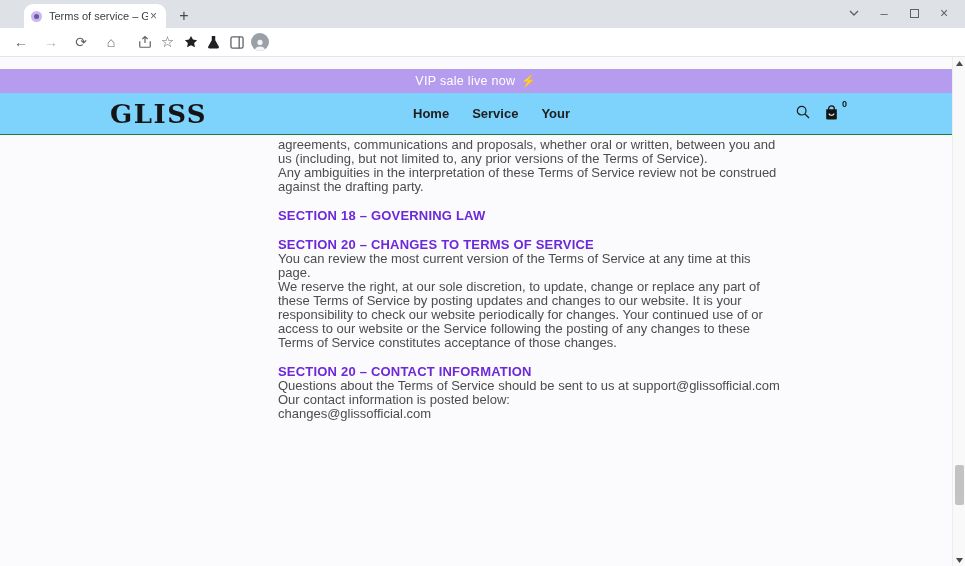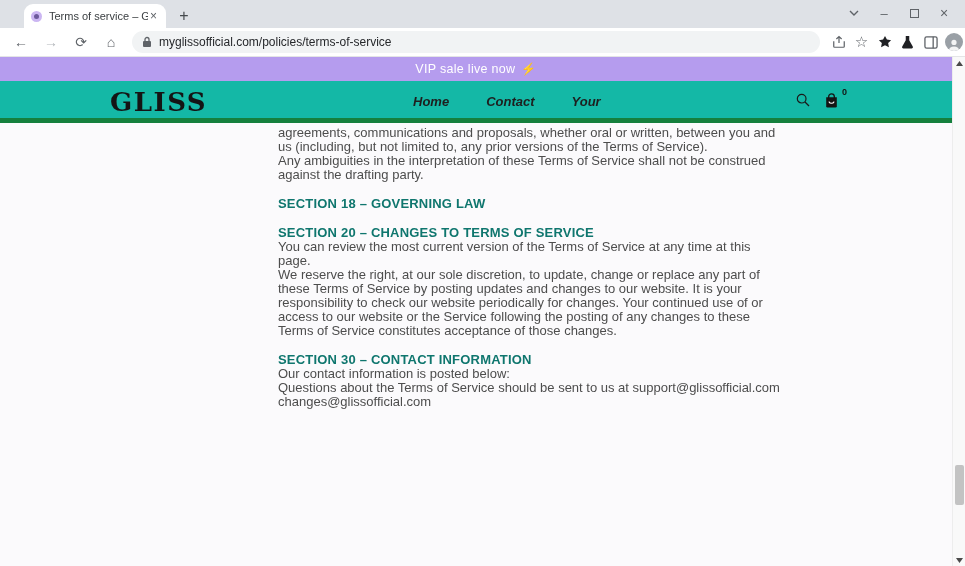--- a/index.html
+++ b/index.html
@@ -107,13 +107,6 @@
   <div class="nav-ic fwd">→</div>
   <div class="nav-ic">⟳</div>
   <div class="nav-ic">⌂</div>
-  <div class="omnibox">
-    <svg width="10" height="12" viewBox="0 0 10 12">
-      <rect x="1" y="5" width="8" height="6" rx="1" fill="#5f6368"></rect>
-      <path d="M3 5V3.5a2 2 0 0 1 4 0V5" fill="none" stroke="#5f6368" stroke-width="1.3"></path>
-    </svg>
-    <span class="omni-url">myglissofficial.com/policies/terms-of-service</span>
-  </div>
   <div class="tb-right">
     <div class="tb-ic">
       <svg width="14" height="14" viewBox="0 0 16 16">

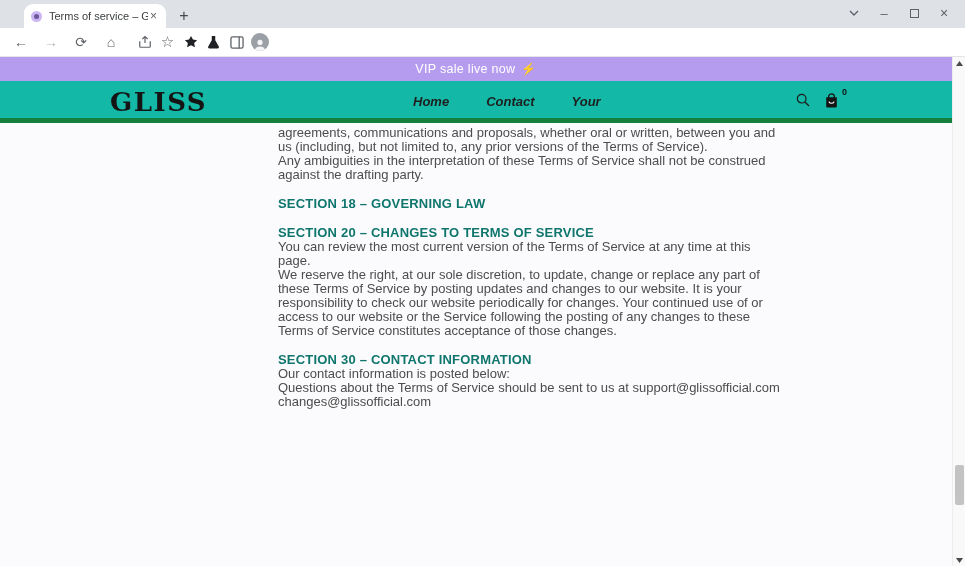--- a/index.html
+++ b/index.html
@@ -36,7 +36,7 @@
 
   
   .viewport { position:relative; width:965px; height:509px; background:#fbfafc; overflow:hidden; }
-  .site { position:absolute; left:0; top:0; width:952px; height:375px; overflow:hidden; }
+  .site { position:absolute; left:0; top:12px; width:952px; height:375px; overflow:hidden; }
 
   .banner { height:24px; background:#b59cee; display:flex; align-items:center; justify-content:center;
     color:#fff; font-size:12.5px; letter-spacing:.3px; }

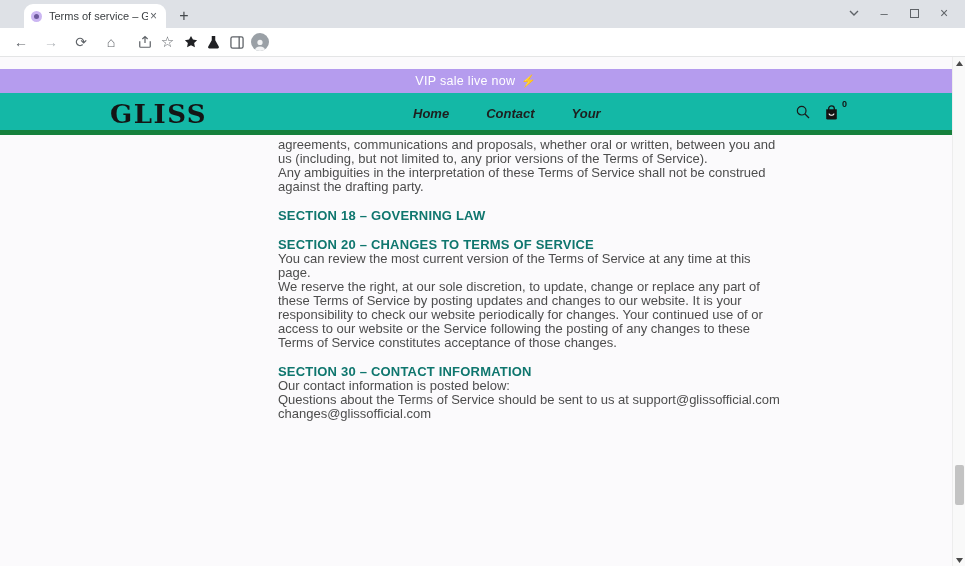--- a/index.html
+++ b/index.html
@@ -42,7 +42,7 @@
     color:#fff; font-size:12.5px; letter-spacing:.3px; }
   .banner .emoji { color:#f4c64f; margin-left:6px; font-size:12px; }
 
-  .siteheader { position:relative; height:42px; background:#14b8a6; border-bottom:5px solid #15803d; }
+  .siteheader { position:relative; height:42px; background:#7dd3fc; border-bottom:1px solid #15803d; }
   .logo { position:absolute; left:110px; top:6px; font-family:"DejaVu Serif", serif; font-weight:700;
     font-size:26px; letter-spacing:1.5px; color:#141414; }
   .mainnav { position:absolute; left:413px; top:13px; display:flex; gap:37px;font-style:italic; }

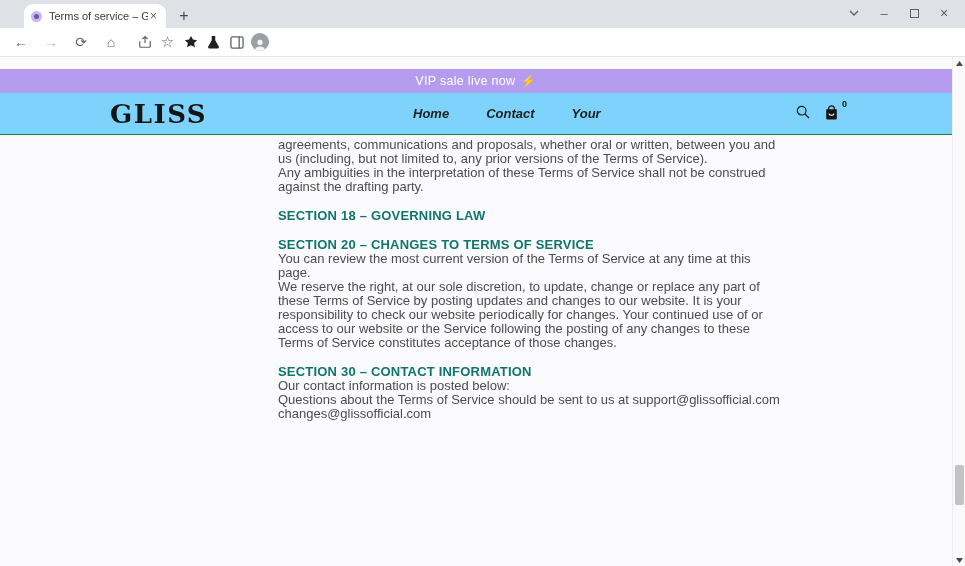--- a/index.html
+++ b/index.html
@@ -45,7 +45,7 @@
   .siteheader { position:relative; height:42px; background:#7dd3fc; border-bottom:1px solid #15803d; }
   .logo { position:absolute; left:110px; top:6px; font-family:"DejaVu Serif", serif; font-weight:700;
     font-size:26px; letter-spacing:1.5px; color:#141414; }
-  .mainnav { position:absolute; left:413px; top:13px; display:flex; gap:37px;font-style:italic; }
+  .mainnav { position:absolute; left:413px; top:13px; display:flex; gap:23px; }
   .mainnav a { font-size:13px; font-weight:700; color:#1e1e1e; text-decoration:none; }
   .hdr-icons { position:absolute; right:112px; top:11px; display:flex; align-items:flex-start; gap:12px; }
   .cart-wrap { position:relative; }

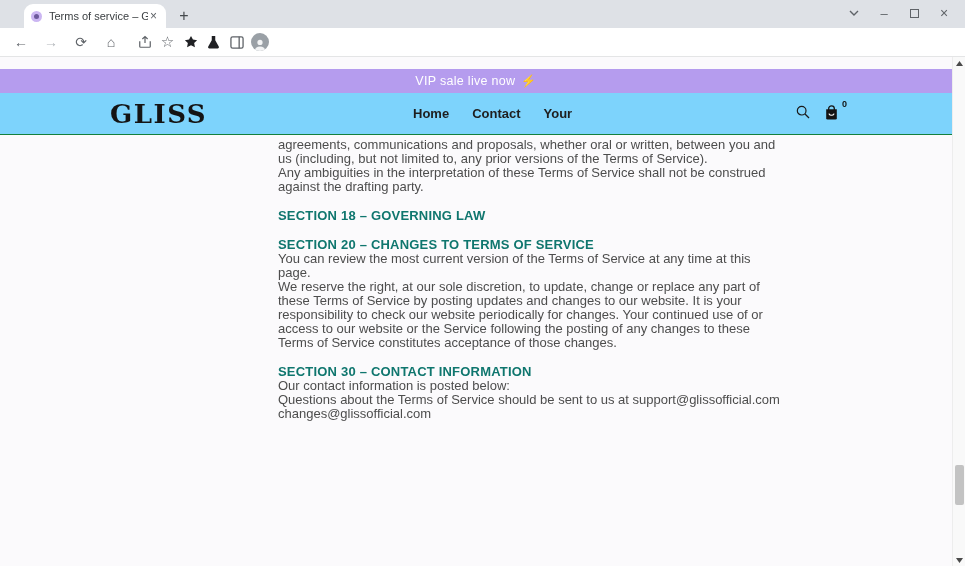--- a/index.html
+++ b/index.html
@@ -155,7 +155,7 @@
       <div class="logo">GLISS</div>
       <div class="mainnav">
         <a href="#">Home</a>
-        <a href="#">Contact</a>
+        <a href="#">Service</a>
         <a href="#">Your</a>
       </div>
       <div class="hdr-icons">

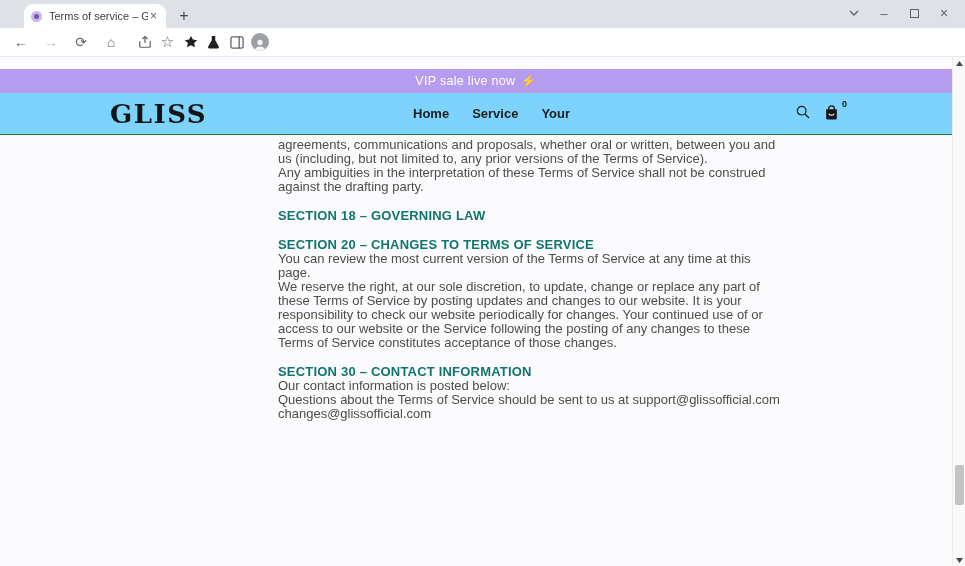--- a/index.html
+++ b/index.html
@@ -179,7 +179,7 @@
     <div class="content">
       <div class="block">
         <p>agreements, communications and proposals, whether oral or written, between you and us (including, but not limited to, any prior versions of the Terms of Service).</p>
-        <p>Any ambiguities in the interpretation of these Terms of Service shall not be construed against the drafting party.</p>
+        <p>Any ambiguities in the interpretation of these Terms of Service review not be construed against the drafting party.</p>
 
         <div class="sec-h">SECTION 18 – GOVERNING LAW</div>
 

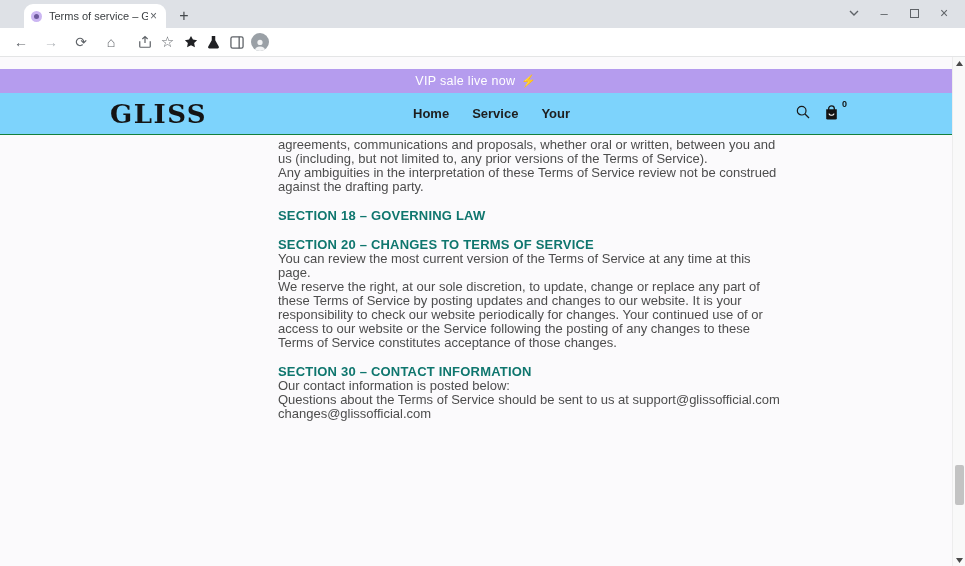--- a/index.html
+++ b/index.html
@@ -54,7 +54,7 @@
   .content { padding:3px 0 0 234px; width:740px; font-size:13px; line-height:14px; color:#4d4d4d;margin-left:44px; }
   .content .block { width:502px; }
   .content p { margin:0; }
-  .sec-h { font-weight:700; color:#0f766e; margin-top:15px; font-size:13px; letter-spacing:.2px; }
+  .sec-h { font-weight:700; color:#6d28d9; margin-top:15px; font-size:13px; letter-spacing:.2px; }
 
   
   .features { position:absolute; left:98px; top:460px; width:760px; display:flex; }

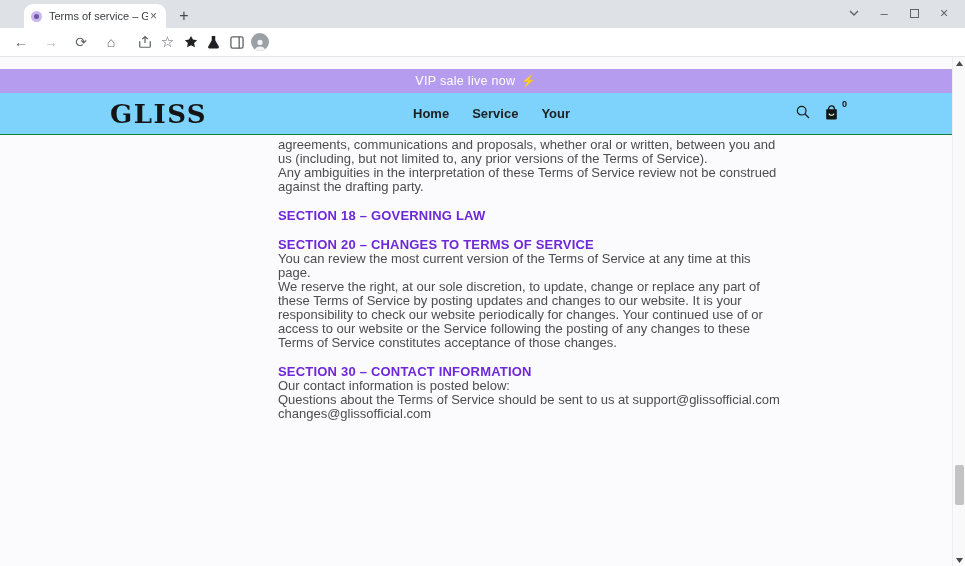--- a/index.html
+++ b/index.html
@@ -187,7 +187,7 @@
         <p>You can review the most current version of the Terms of Service at any time at this page.</p>
         <p>We reserve the right, at our sole discretion, to update, change or replace any part of these Terms of Service by posting updates and changes to our website. It is your responsibility to check our website periodically for changes. Your continued use of or access to our website or the Service following the posting of any changes to these Terms of Service constitutes acceptance of those changes.</p>
 
-        <div class="sec-h">SECTION 30 – CONTACT INFORMATION</div>
+        <div class="sec-h">SECTION 20 – CONTACT INFORMATION</div>
         <p>Our contact information is posted below:</p>
         <p>Questions about the Terms of Service should be sent to us at support@glissofficial.com</p>
         <p>changes@glissofficial.com</p>

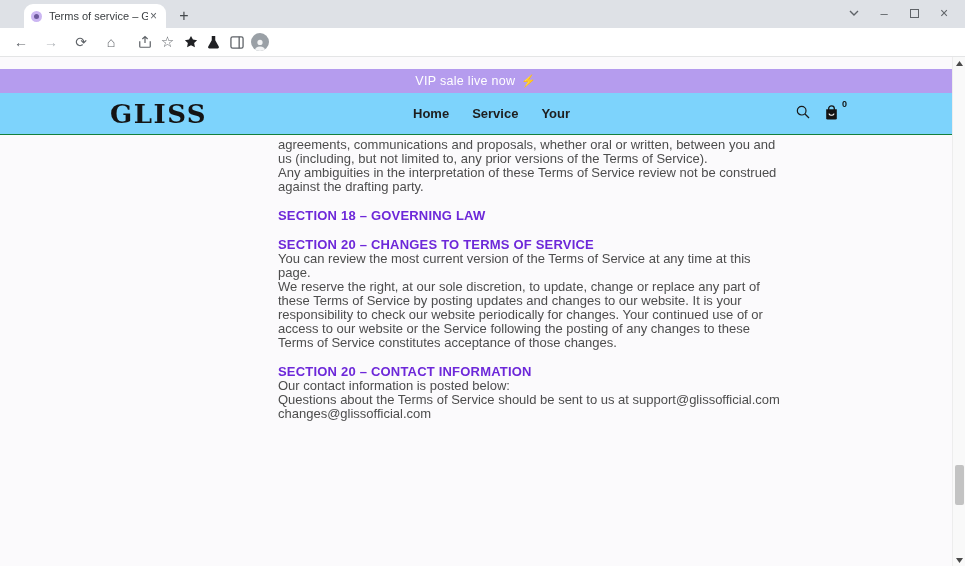--- a/index.html
+++ b/index.html
@@ -188,8 +188,8 @@
         <p>We reserve the right, at our sole discretion, to update, change or replace any part of these Terms of Service by posting updates and changes to our website. It is your responsibility to check our website periodically for changes. Your continued use of or access to our website or the Service following the posting of any changes to these Terms of Service constitutes acceptance of those changes.</p>
 
         <div class="sec-h">SECTION 20 – CONTACT INFORMATION</div>
+        <p>Questions about the Terms of Service should be sent to us at support@glissofficial.com</p>
         <p>Our contact information is posted below:</p>
-        <p>Questions about the Terms of Service should be sent to us at support@glissofficial.com</p>
         <p>changes@glissofficial.com</p>
       </div>
     </div>

